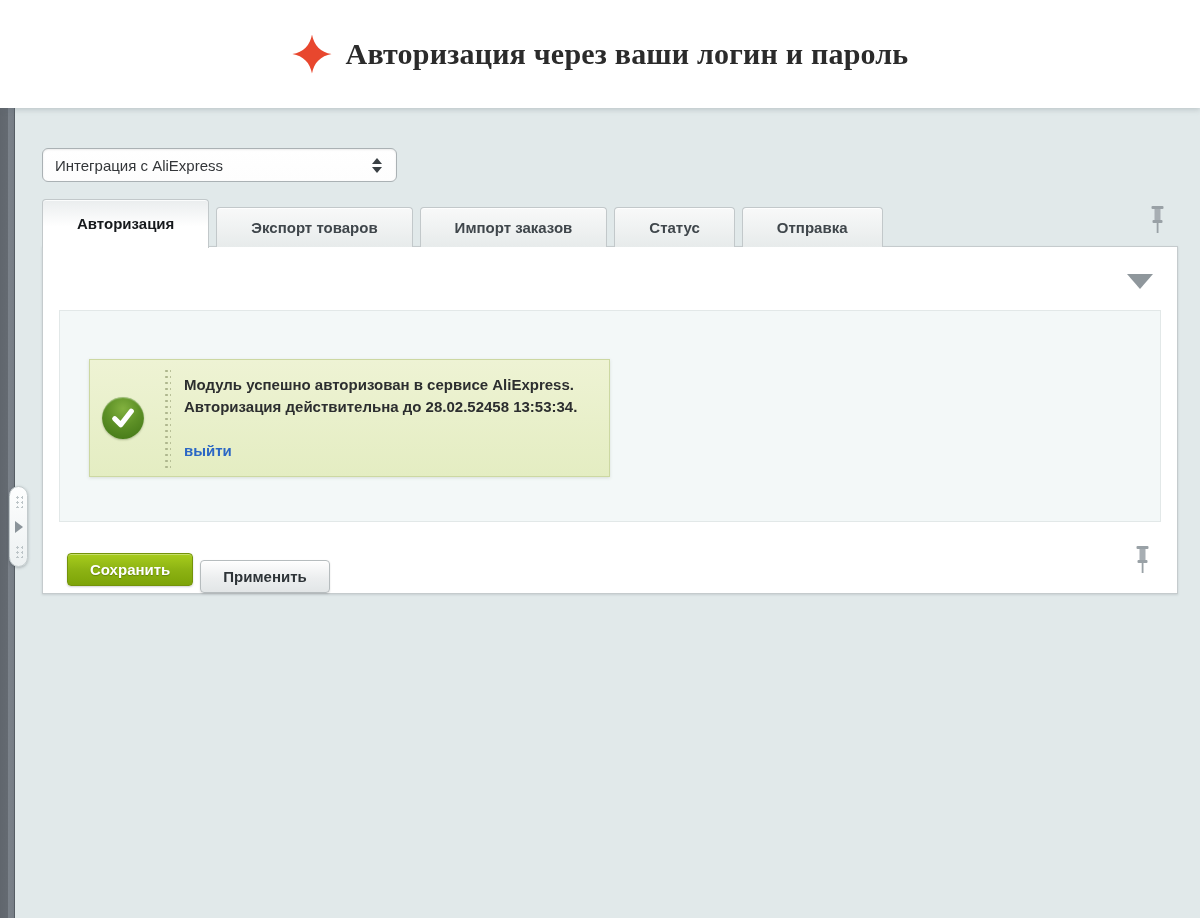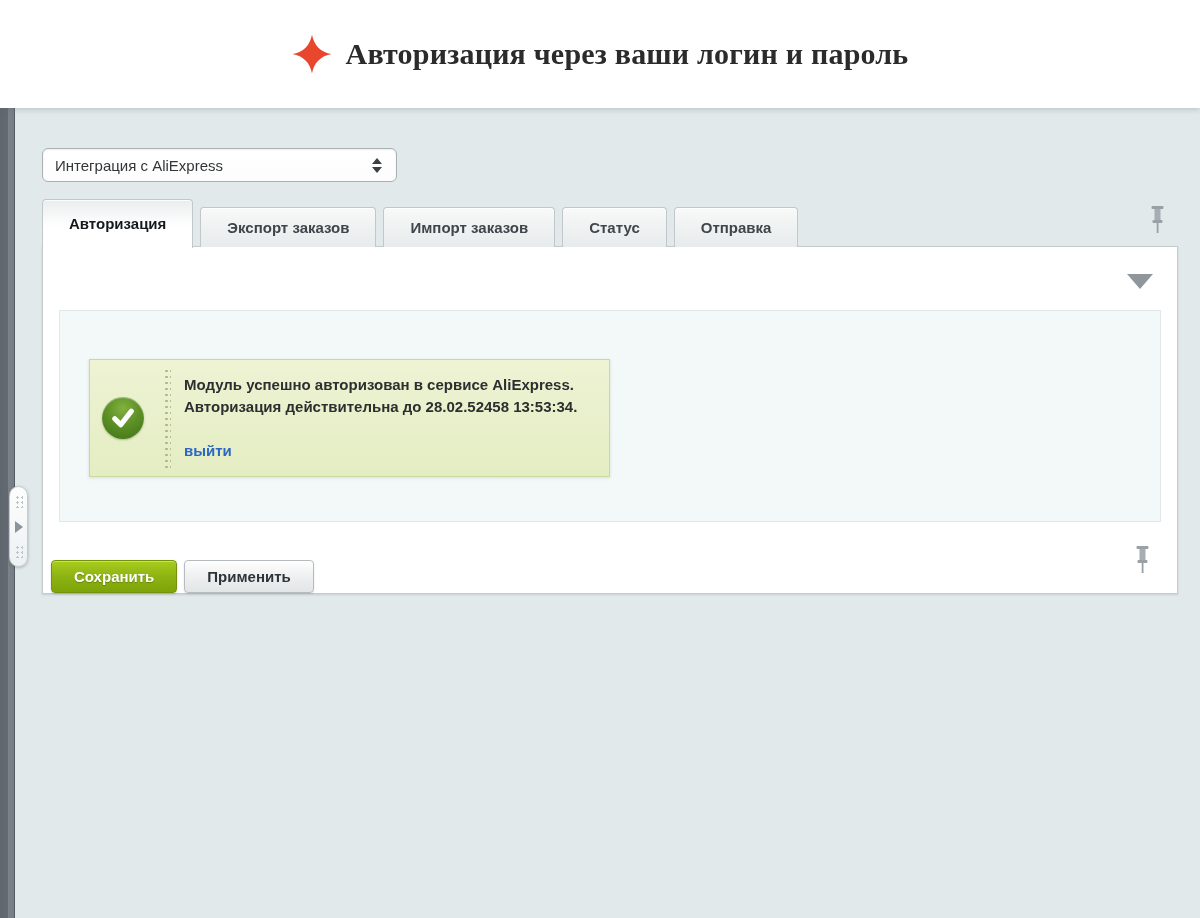--- a/index.html
+++ b/index.html
@@ -96,7 +96,7 @@
     border-bottom: none;
     border-radius: 4px 4px 0 0;
     display: flex; align-items: center;
-    padding: 0 26px;
+    padding: 0 34px;
     font-size: 15px; font-weight: bold; color: #3f464b;
     cursor: pointer;
     box-shadow: inset 0 1px 0 rgba(255,255,255,0.8);

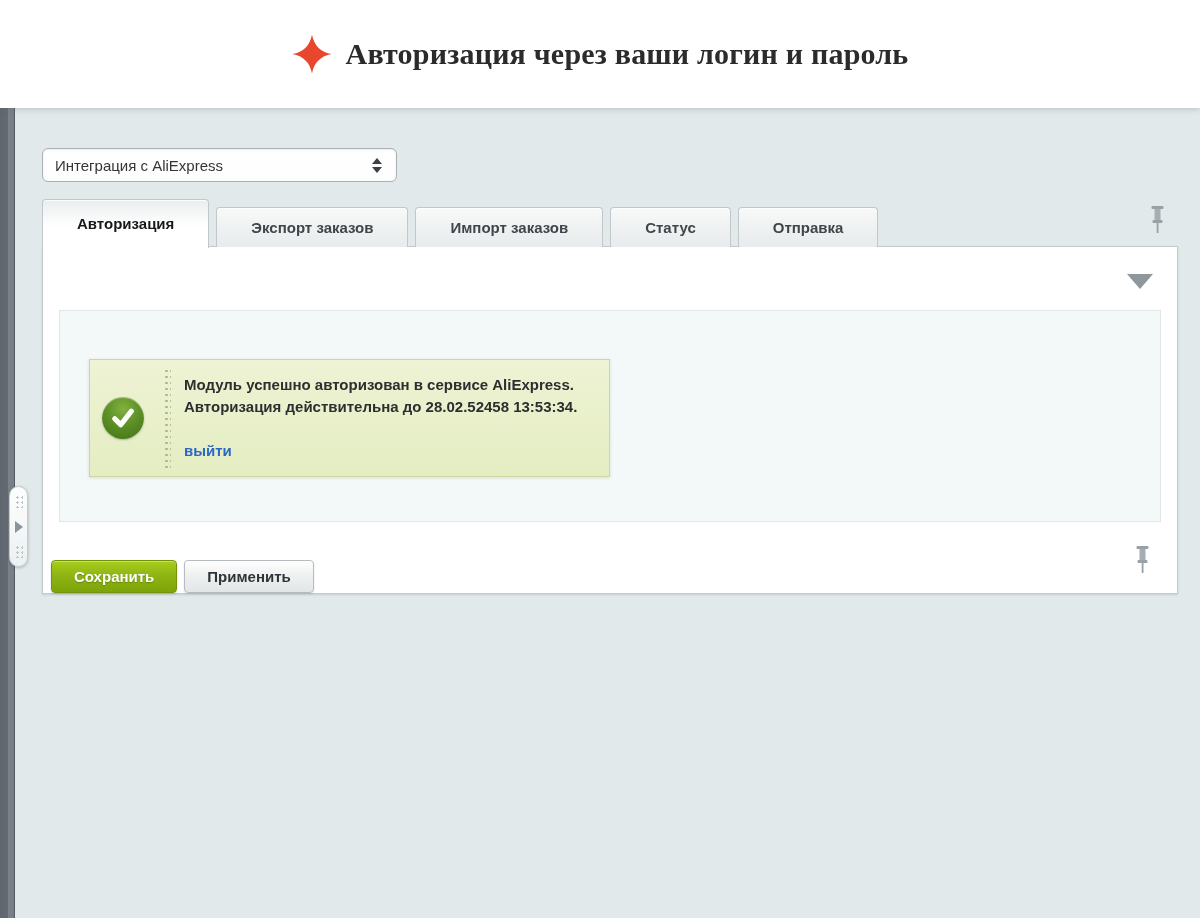--- a/index.html
+++ b/index.html
@@ -228,7 +228,7 @@
       <span>Авторизация</span>
     </div>
     <div class="tab">
-      <span>Экспорт заказов</span>
+      <span>Экспорт товаров</span>
     </div>
     <div class="tab">
       <span>Импорт заказов</span>

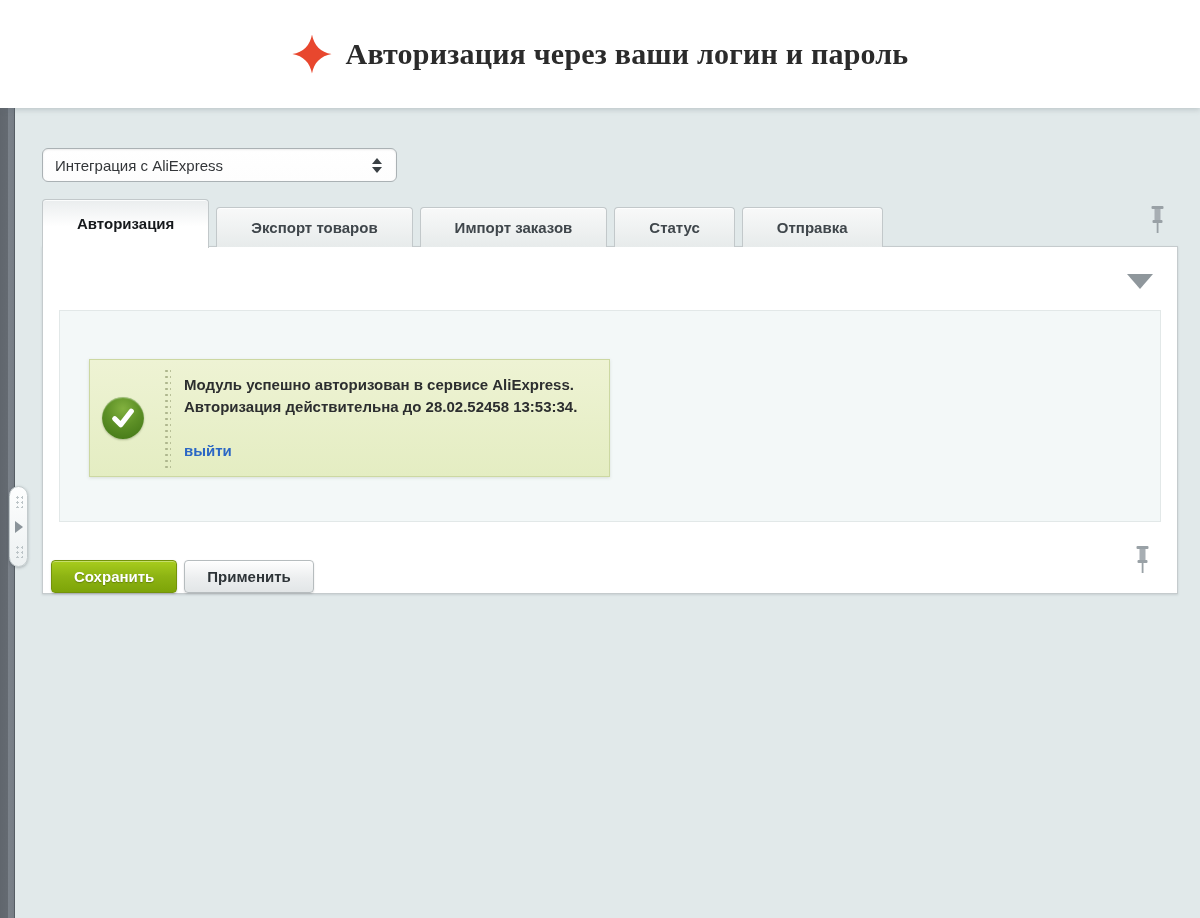--- a/index.html
+++ b/index.html
@@ -170,8 +170,8 @@
 
   
   .btn-row {
-    position: absolute; left: 8px; top: 298px;
-    display: flex; gap: 7px; align-items: flex-end;
+    position: absolute; left: 24px; top: 298px;
+    display: flex; gap: 7px; align-items: center;
   }
   .btn {
     height: 33px; border-radius: 4px;

